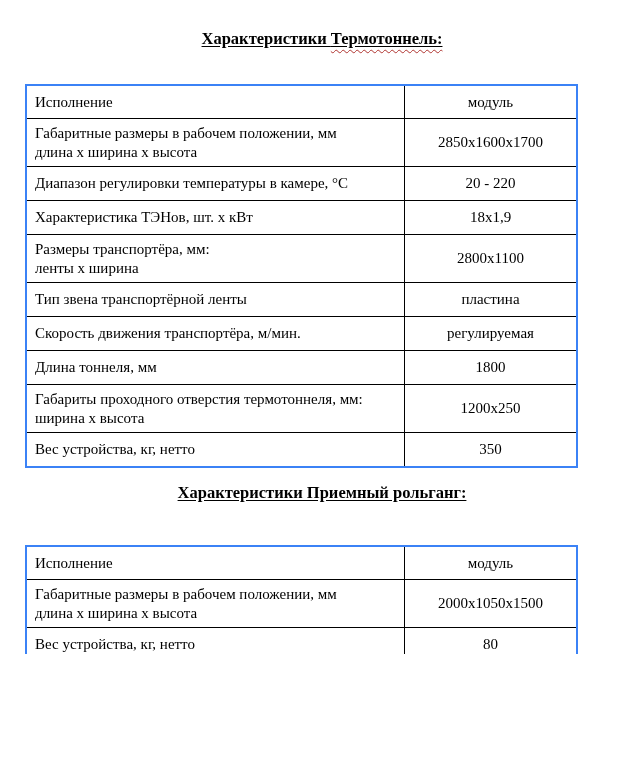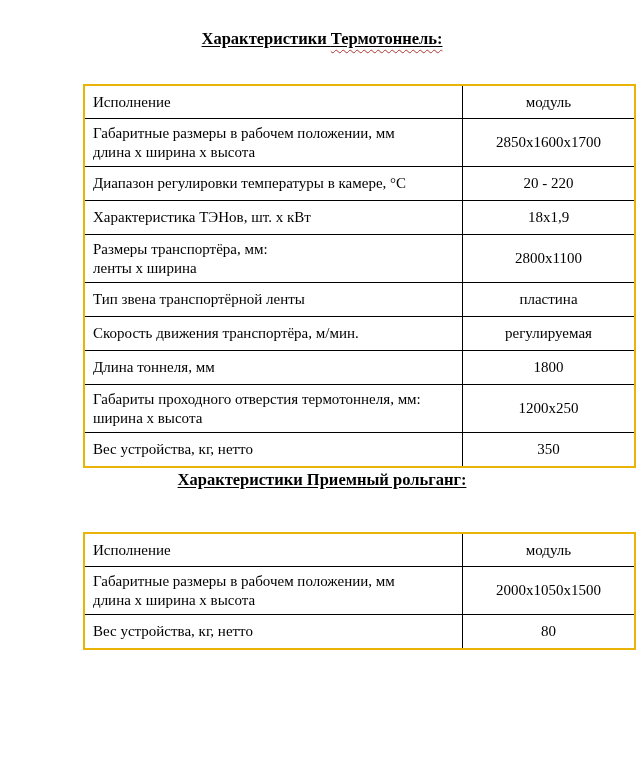--- a/index.html
+++ b/index.html
@@ -36,9 +36,9 @@
   .title-2 { padding-top: 3px; }
   table.spec-table {
     border-collapse: collapse;
-    margin-left: 83px;
+    margin-left: 25px;
     table-layout: fixed;
-    border: 2px solid #eab308;
+    border: 2px solid #3b82f6;
   }
   .table-1 { margin-top: 35px; }
   .table-2 { margin-top: 42px; }

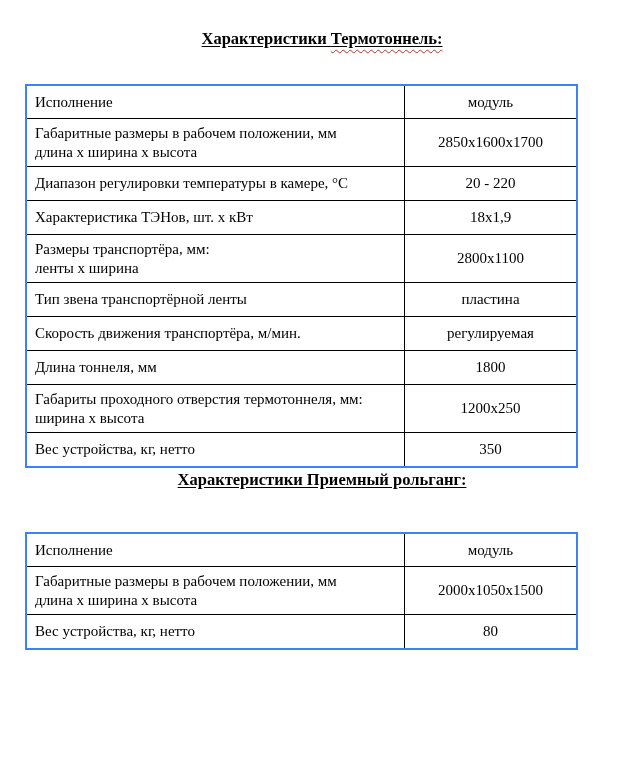--- a/index.html
+++ b/index.html
@@ -33,7 +33,7 @@
     text-underline-offset: 5px;
   }
   .title-1 { padding-top: 30px; }
-  .title-2 { padding-top: 3px; }
+  .title-2 { padding-top: 16px; }
   table.spec-table {
     border-collapse: collapse;
     margin-left: 25px;

